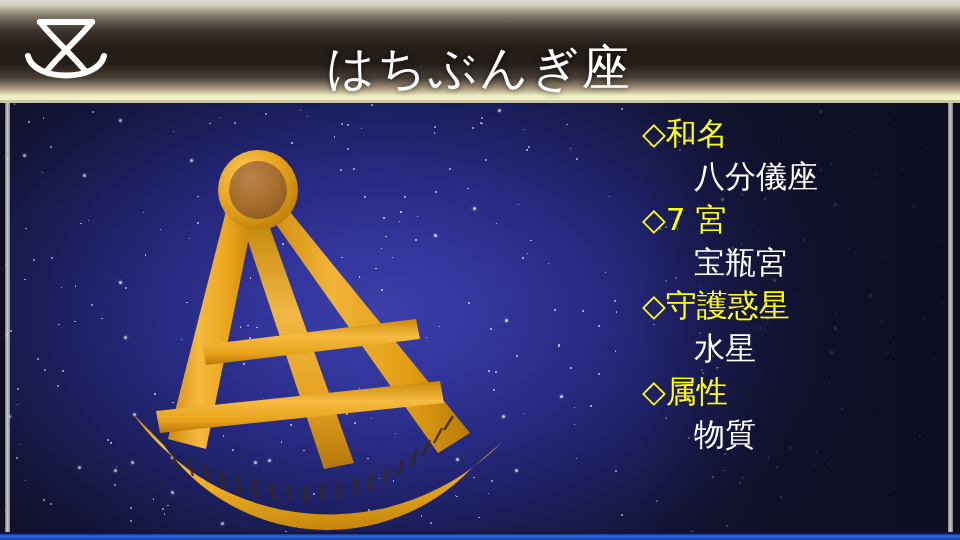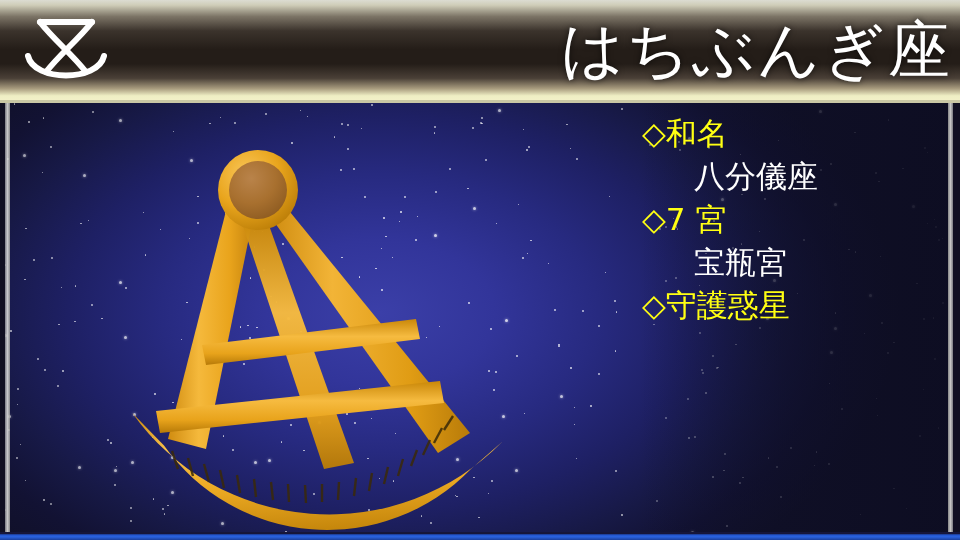--- a/index.html
+++ b/index.html
@@ -40,10 +40,10 @@
     position:absolute; left:14px; top:6px; width:92px; height:84px;
   }
   .title{
-    position:absolute; left:0; right:0; top:6px;
-    text-align:right;
+    position:absolute; left:0; right:0; top:23px;
+    text-align:center;
     color:#ffffff;
-    font-size:62px;
+    font-size:48px;
     line-height:80px;
     letter-spacing:2px;
     font-family:"DejaVu Sans","Liberation Sans",sans-serif;

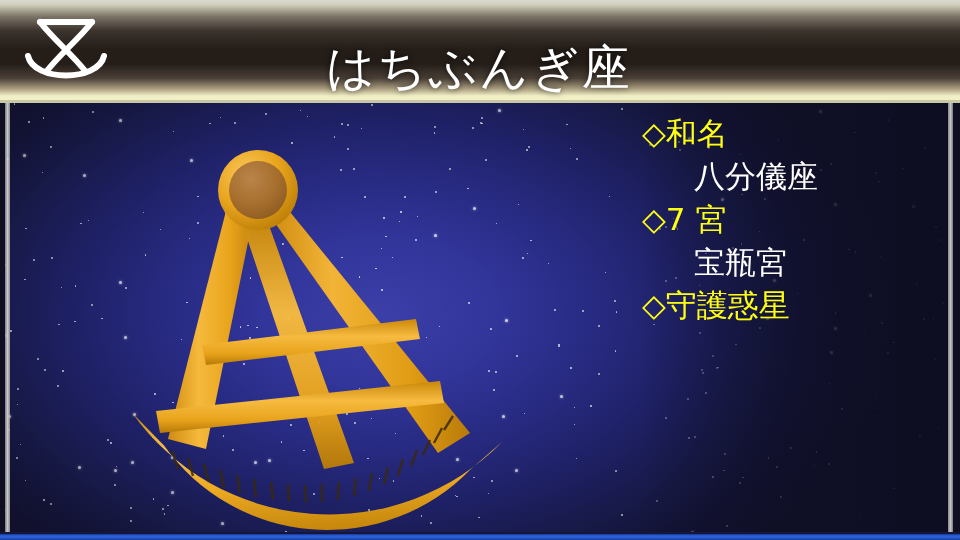--- a/index.html
+++ b/index.html
@@ -581,6 +581,7 @@
 
       <div class="row">
         <span class="label dia">◇守護惑星</span>
+        <span class="value">水星</span>
       </div>
 
 

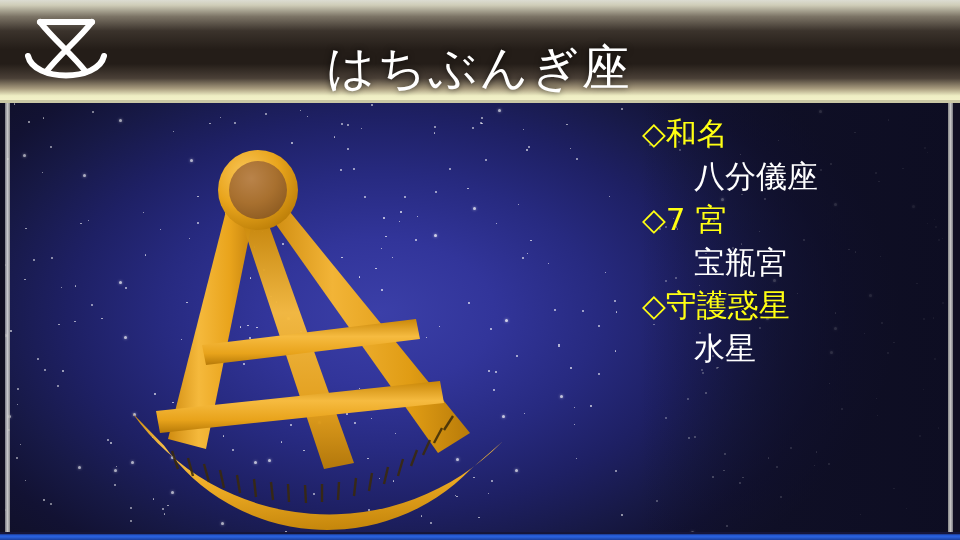--- a/index.html
+++ b/index.html
@@ -584,6 +584,10 @@
         <span class="value">水星</span>
       </div>
 
+      <div class="row">
+        <span class="label dia">◇属性</span>
+        <span class="value">物質</span>
+      </div>
 
     </div>
   </div>

